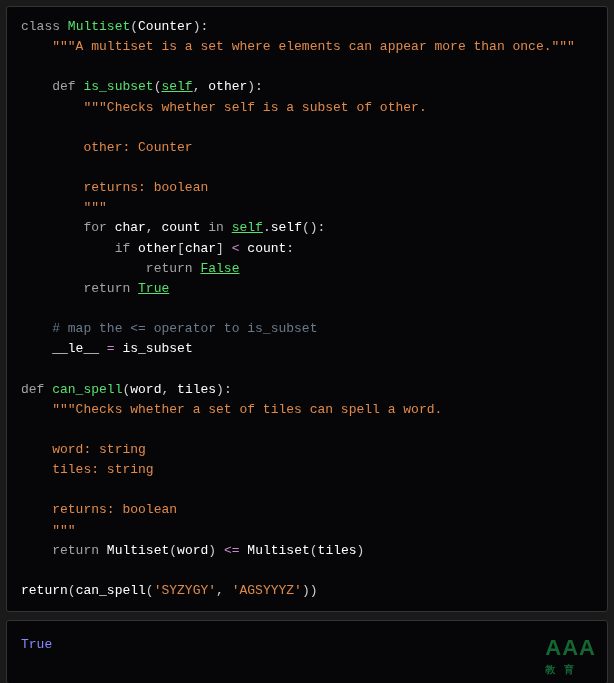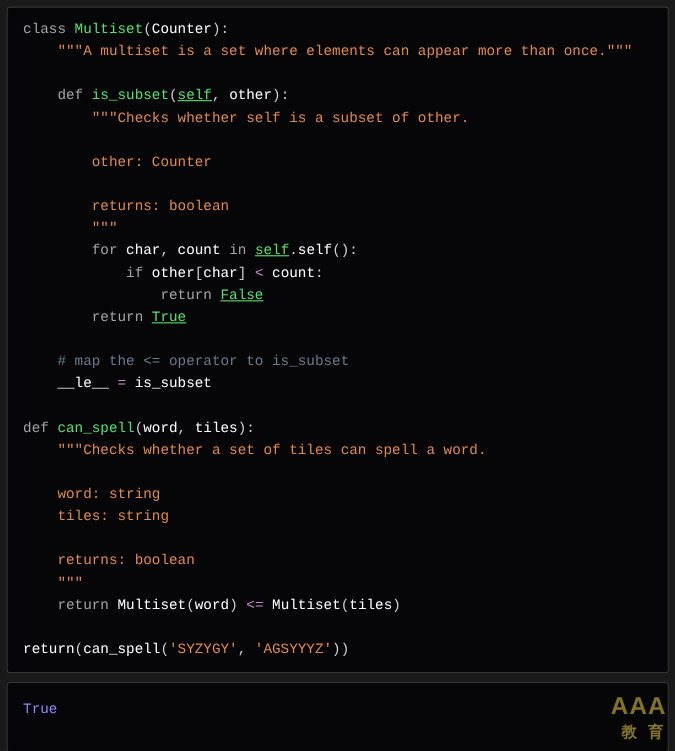--- a/index.html
+++ b/index.html
@@ -43,9 +43,9 @@
 
   .watermark {
     position: fixed;
-    right: 8px;
+    right: 18px;
     bottom: 6px;
-    color: #fde047;
+    color: #22c55e;
     font-family: Arial, sans-serif;
     font-size: 22px;
     font-weight: bold;

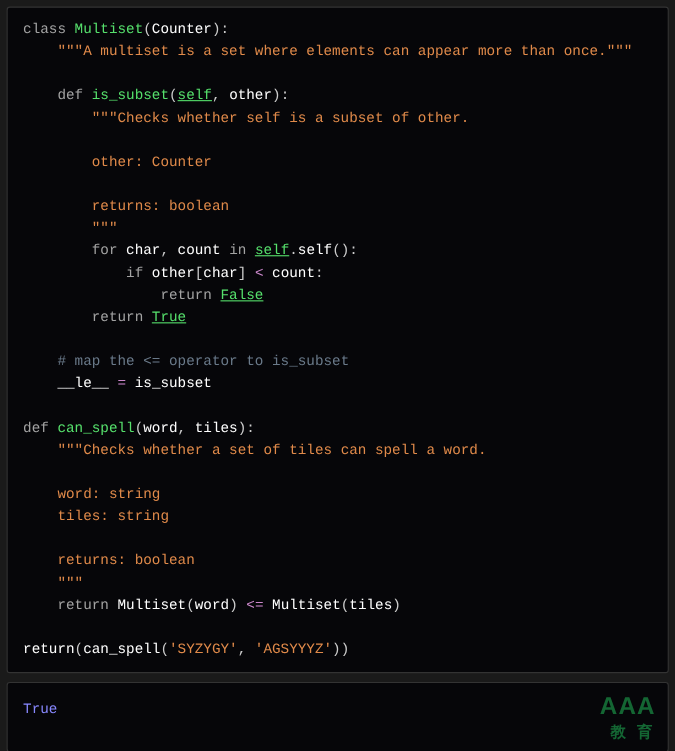--- a/index.html
+++ b/index.html
@@ -53,7 +53,7 @@
     opacity: 0.5;
     pointer-events: none;
   }
-  .watermark .sub { font-size: 14px; letter-spacing: 3px; display:block; text-align:right; margin-top:-4px;}
+  .watermark .sub { font-size: 10px; letter-spacing: 3px; display:block; text-align:left; margin-top:-4px;}
 </style>
 </head>
 <body>

